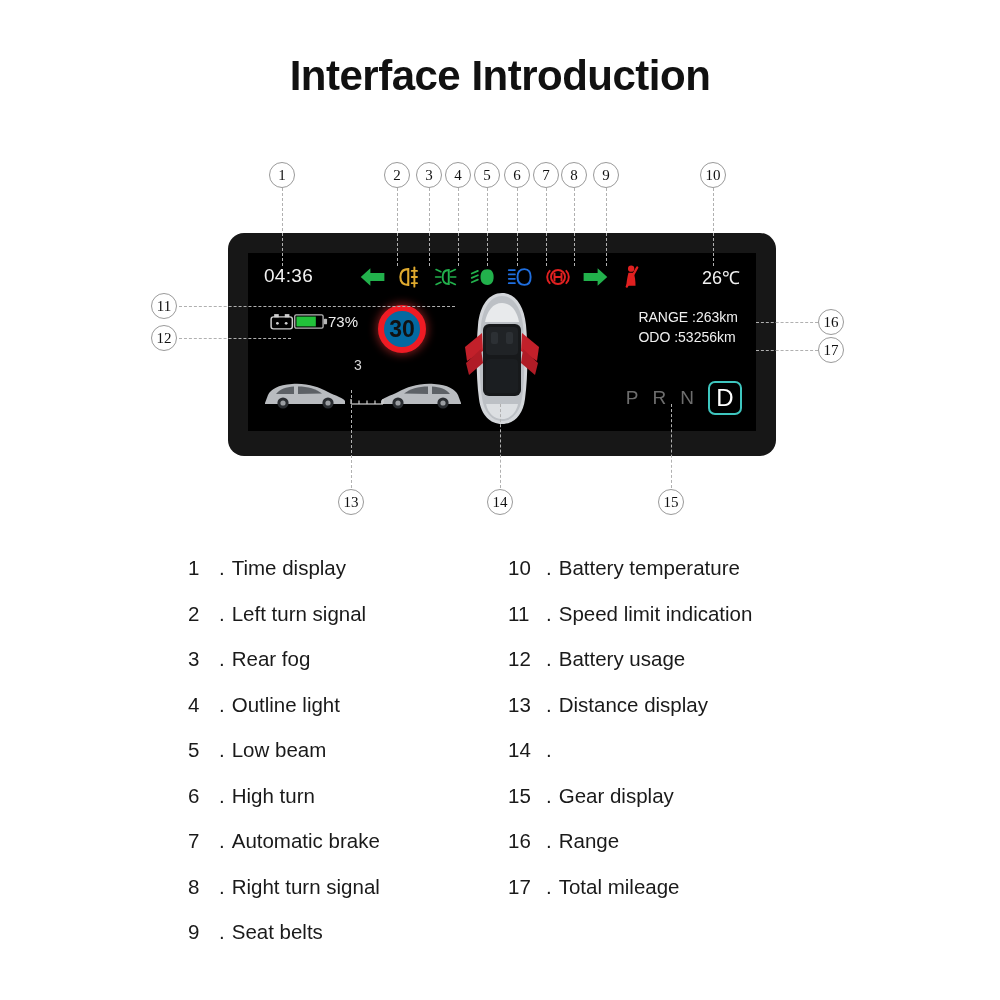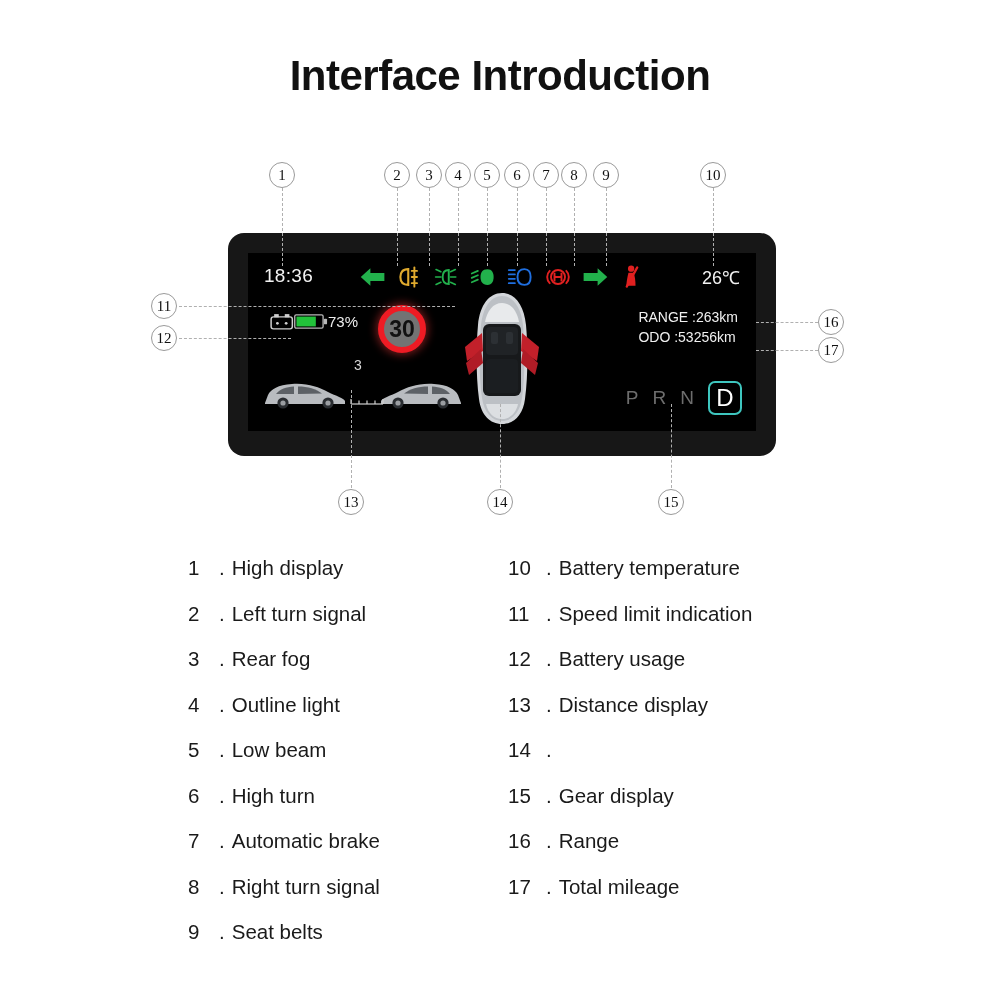--- a/index.html
+++ b/index.html
@@ -240,7 +240,7 @@
 
   <div class="device-screen">
 
-    <div class="clock">18:36</div>
+    <div class="clock">04:36</div>
 
     <div class="temp">26℃</div>
 

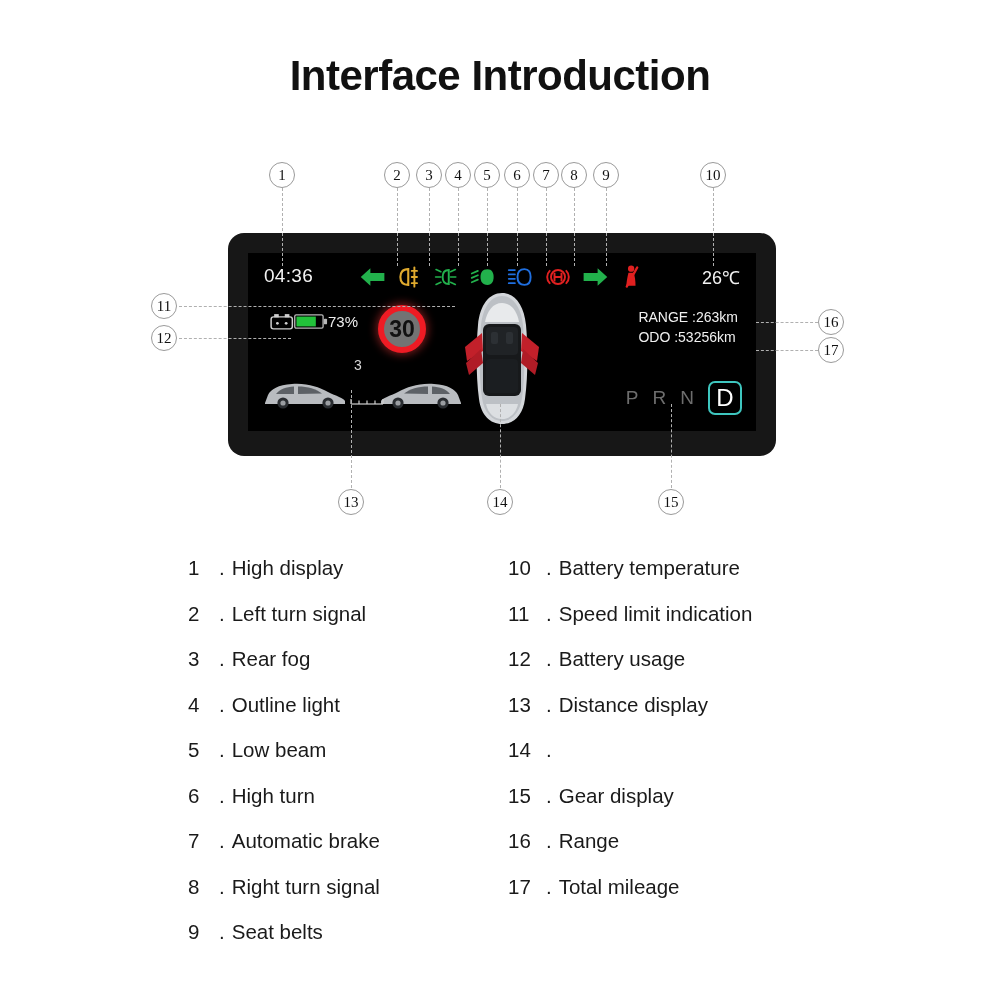--- a/index.html
+++ b/index.html
@@ -109,7 +109,7 @@
     left: 130px; top: 52px;
     width: 48px; height: 48px;
     border-radius: 50%;
-    background: #737373;
+    background: #0369a1;
     border: 6px solid #ee1b24;
     display: flex; align-items: center; justify-content: center;
     color: #111;

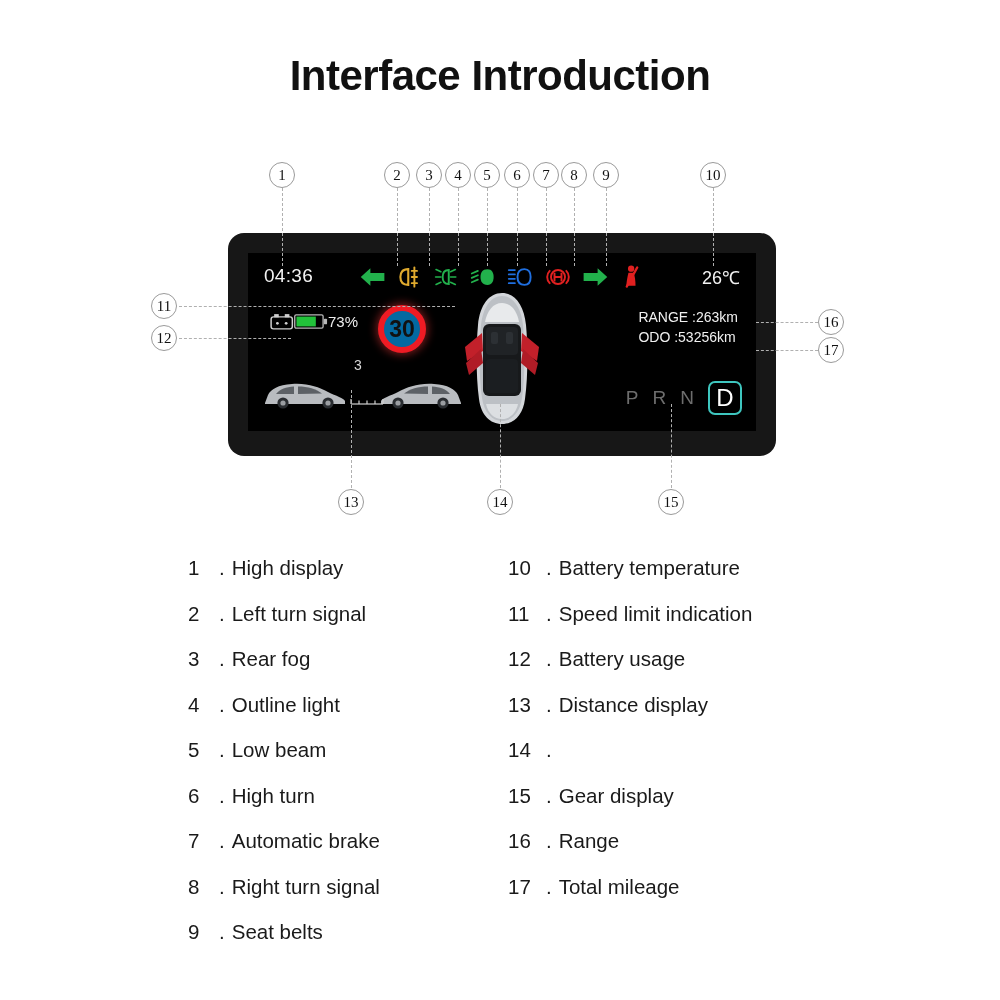--- a/index.html
+++ b/index.html
@@ -411,7 +411,7 @@
       <div class="legend-item">
         <span class="legend-num">1</span>
         <span class="legend-dot">.</span>
-        <span>High display</span>
+        <span>Time display</span>
       </div>
       <div class="legend-item">
         <span class="legend-num">2</span>

